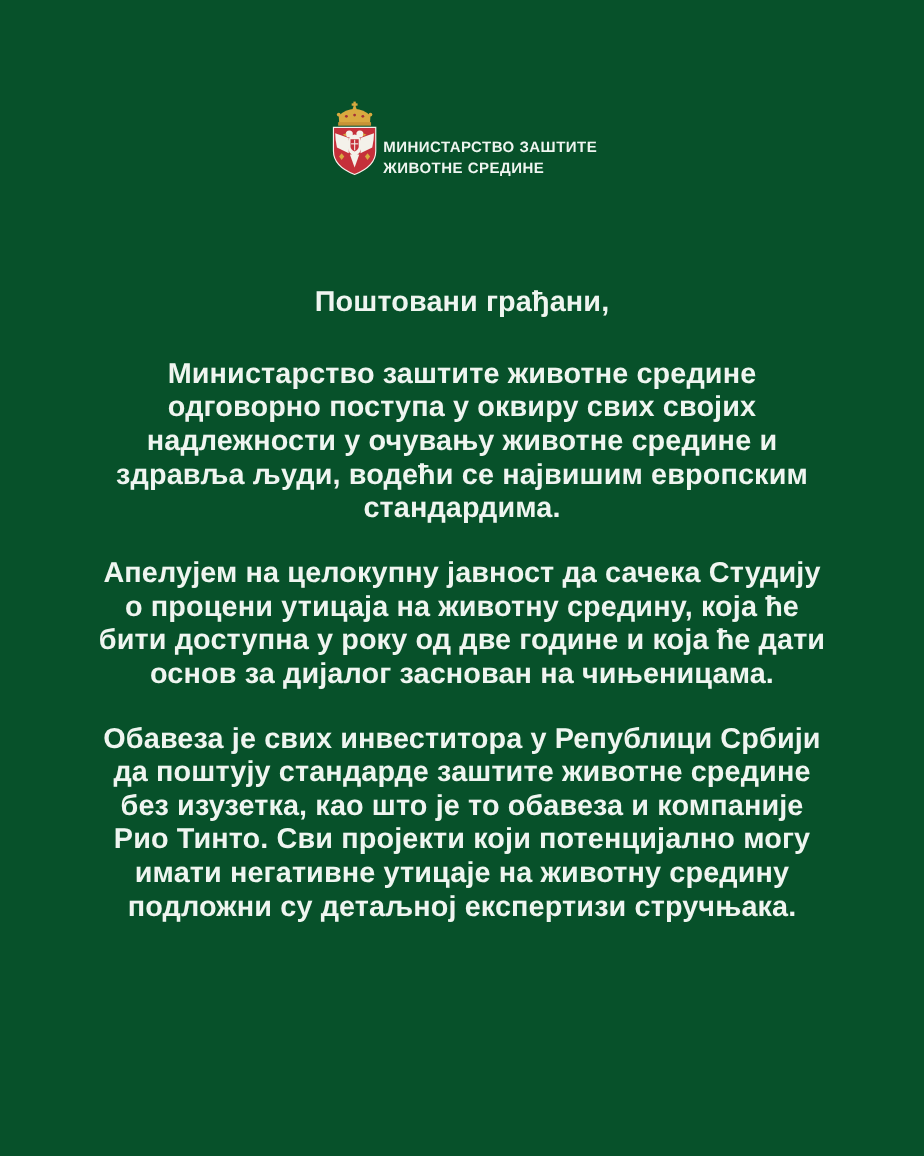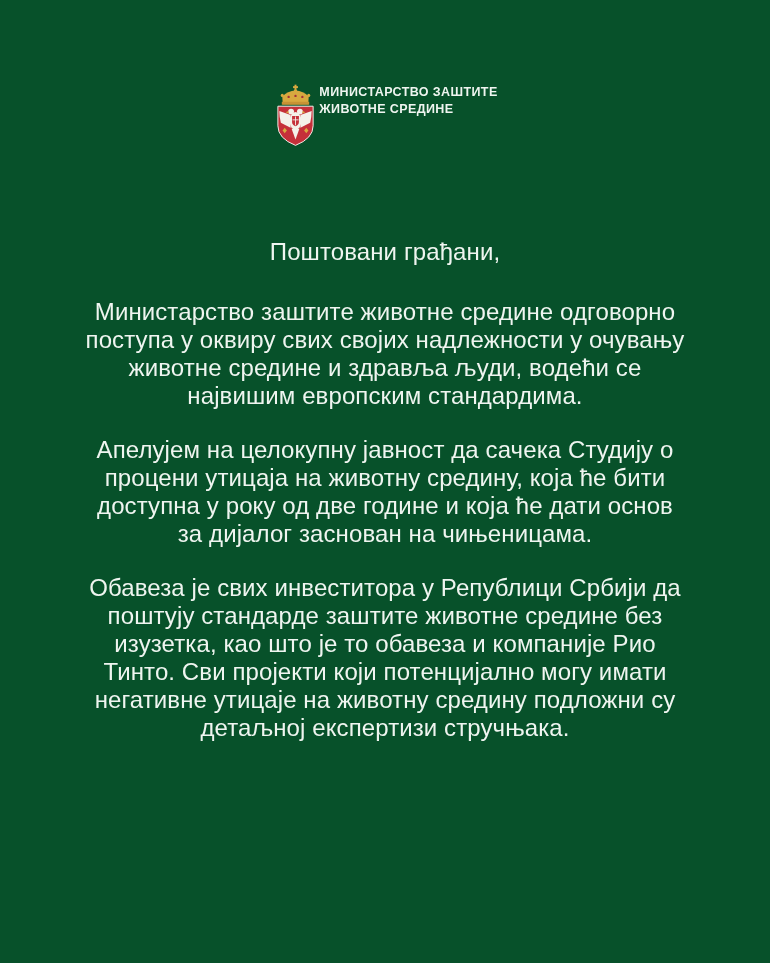--- a/index.html
+++ b/index.html
@@ -23,7 +23,7 @@
     width: 100%;
     display: flex;
     justify-content: center;
-    align-items: flex-start;
+    align-items: flex-end;
   }
   .crest { width: 47px; height: 64px; flex: 0 0 auto; }
   .wordmark {

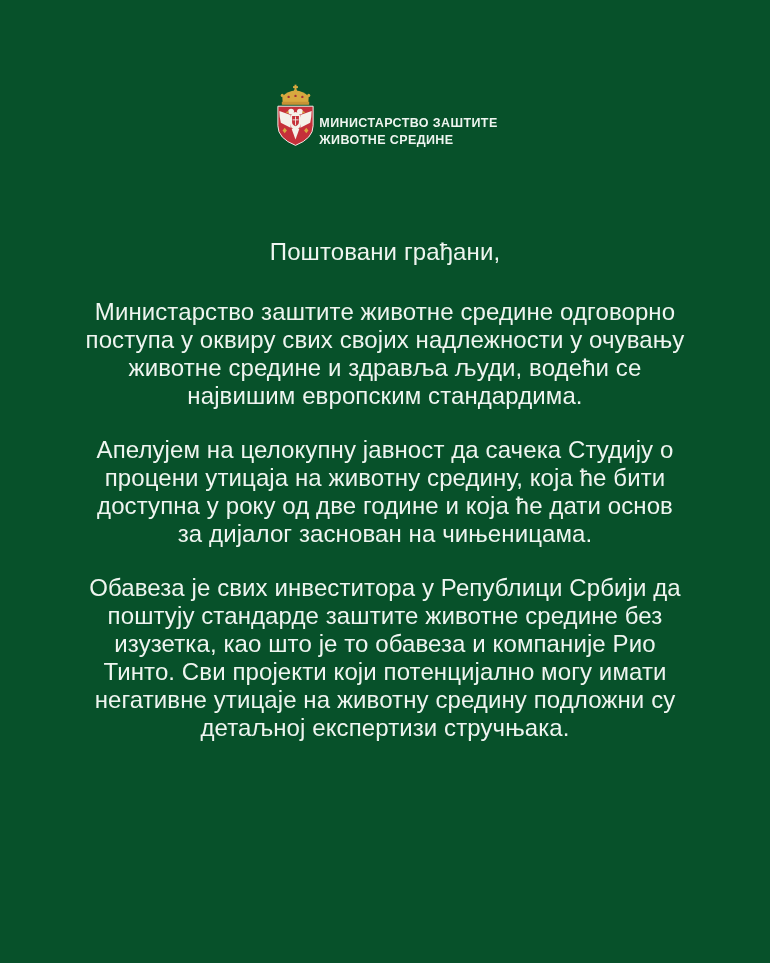--- a/index.html
+++ b/index.html
@@ -41,7 +41,7 @@
     transform: translateX(-50%);
     width: 606px;
     text-align: center;
-    font-weight: normal;
+    font-weight: bold;
     font-size: 24px;
     line-height: 28px;
     letter-spacing: 0.1px;

